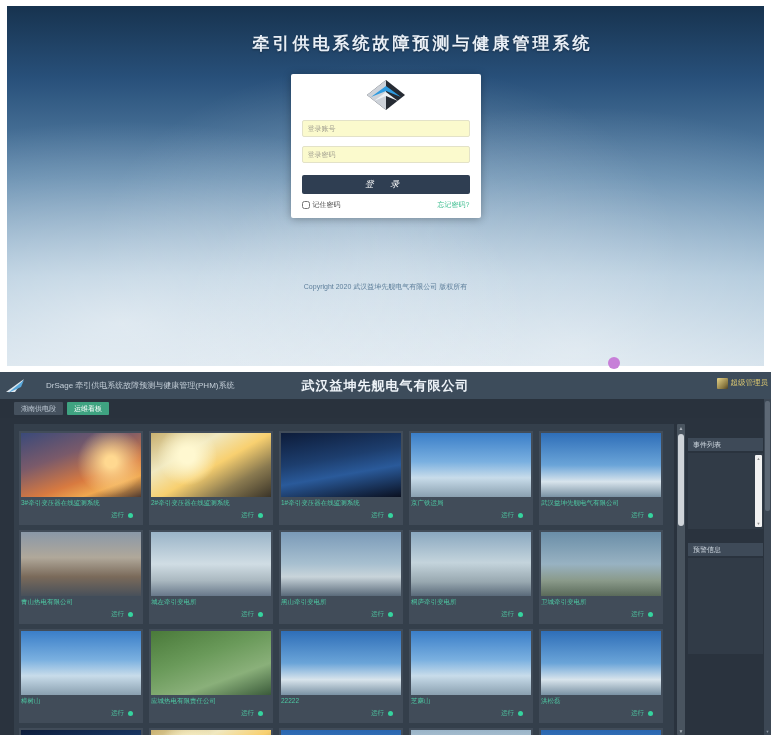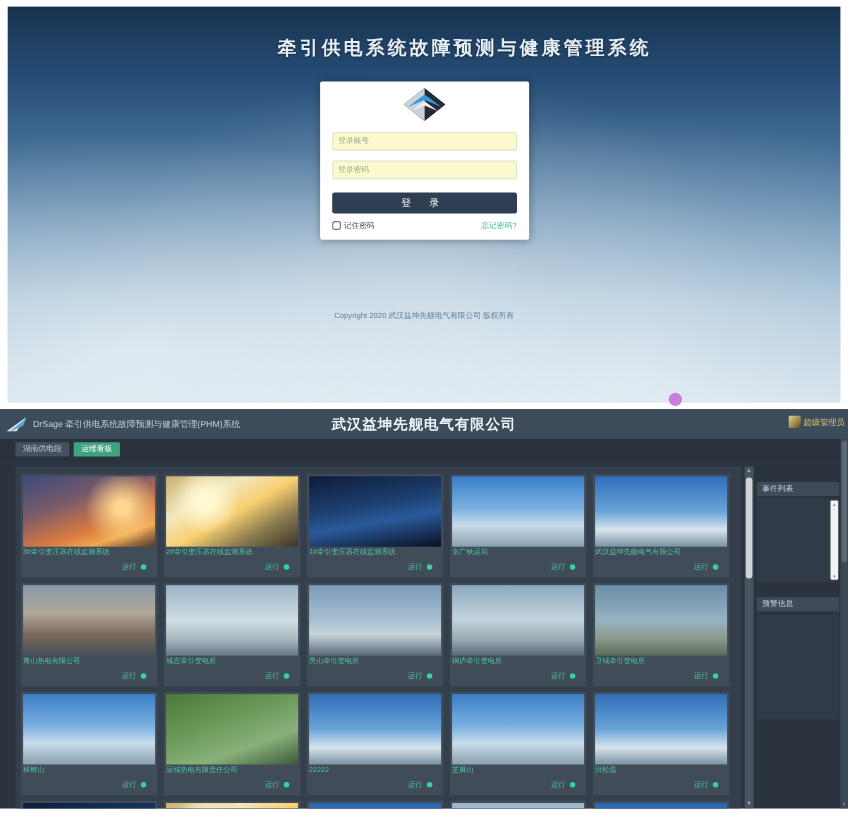--- a/index.html
+++ b/index.html
@@ -42,6 +42,7 @@
     background:#2f3e52;color:#fff;border:none;border-radius:2px;
     font-size:9px;letter-spacing:7px;cursor:pointer;
     font-family:"Liberation Sans","DejaVu Sans",sans-serif;
+    font-style:italic;
   }
   .login-row{
     position:absolute;left:11px;right:11px;top:125px;height:12px;

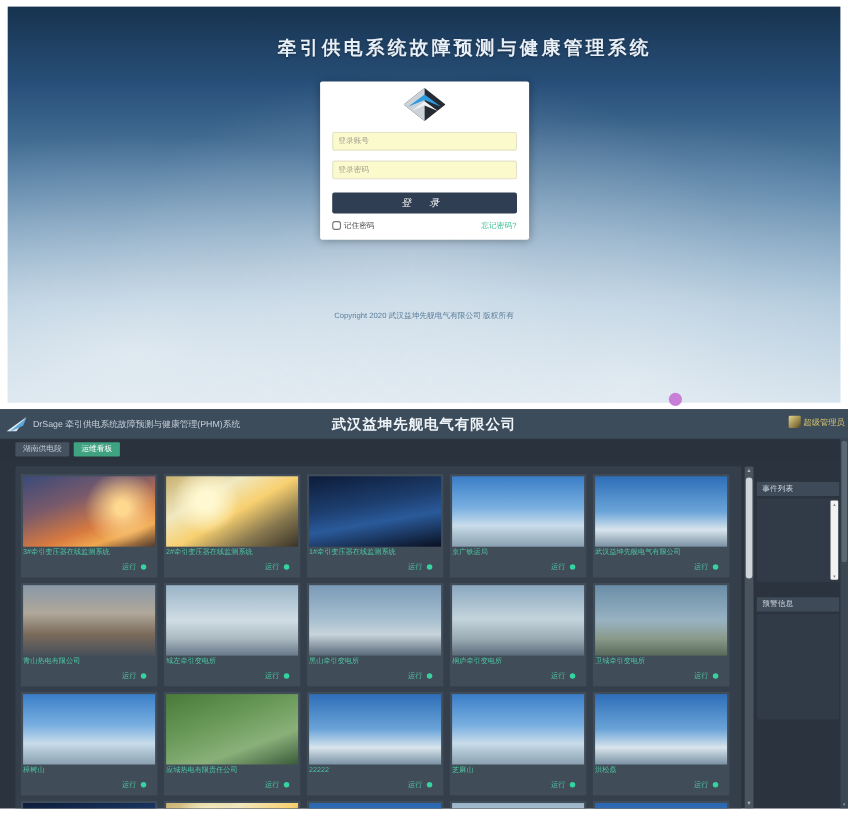--- a/index.html
+++ b/index.html
@@ -69,7 +69,7 @@
     display:flex;align-items:center;
   }
   .dash-logo{margin-left:6px;flex:0 0 auto;display:flex}
-  .app-name{font-size:8px;color:#c6d0da;margin-left:4px;white-space:nowrap}
+  .app-name{font-size:8px;color:#c6d0da;margin-left:20px;white-space:nowrap}
   .company-title{
     position:absolute;left:0;right:0;text-align:center;
     font-size:13px;font-weight:bold;color:#eef3f8;letter-spacing:1px;pointer-events:none;

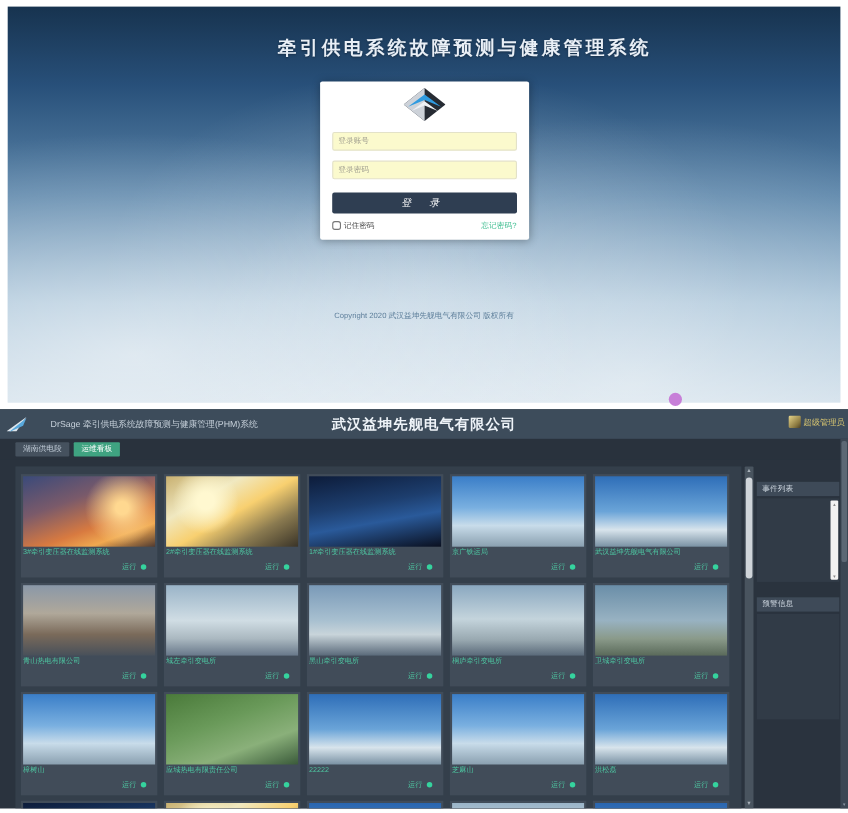--- a/index.html
+++ b/index.html
@@ -74,7 +74,7 @@
     position:absolute;left:0;right:0;text-align:center;
     font-size:13px;font-weight:bold;color:#eef3f8;letter-spacing:1px;pointer-events:none;
   }
-  .user-chip{position:absolute;right:3px;top:6px;display:flex;align-items:center;gap:3px;cursor:pointer}
+  .user-chip{position:absolute;right:3px;top:6px;display:flex;align-items:flex-start;gap:3px;cursor:pointer}
   .user-avatar{width:11px;height:11px;border-radius:1px;background:linear-gradient(135deg,#e6d48a,#8a7840 70%,#4a4028)}
   .user-name{font-size:7.5px;color:#d9c671;white-space:nowrap}
   .tab-bar{

